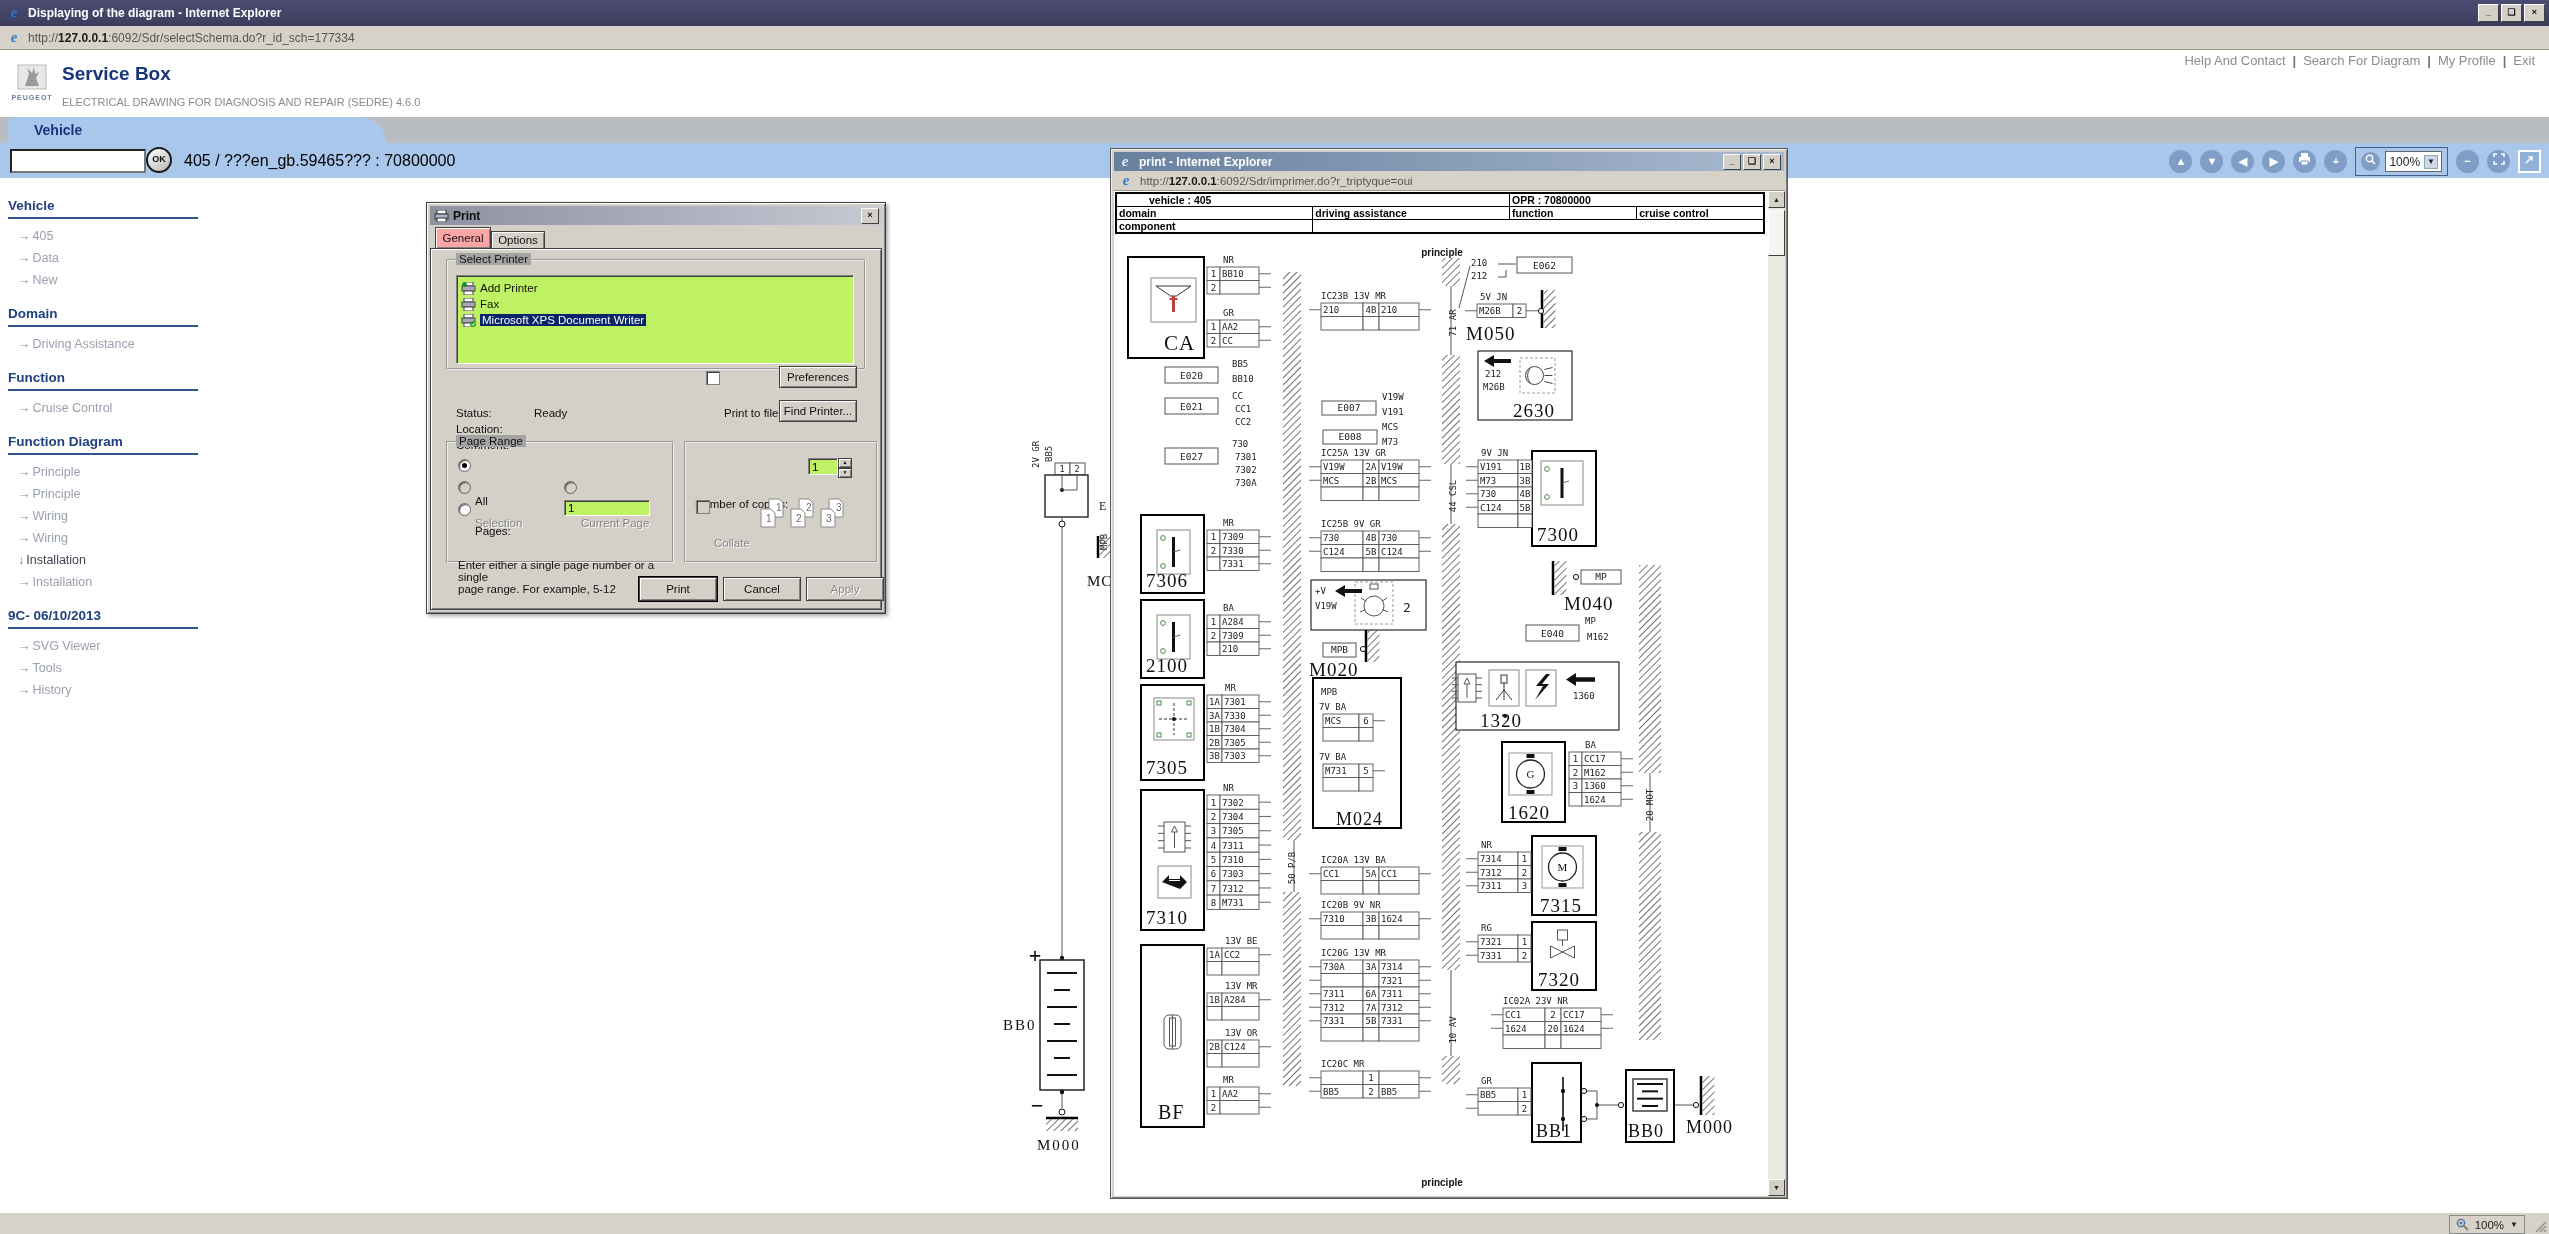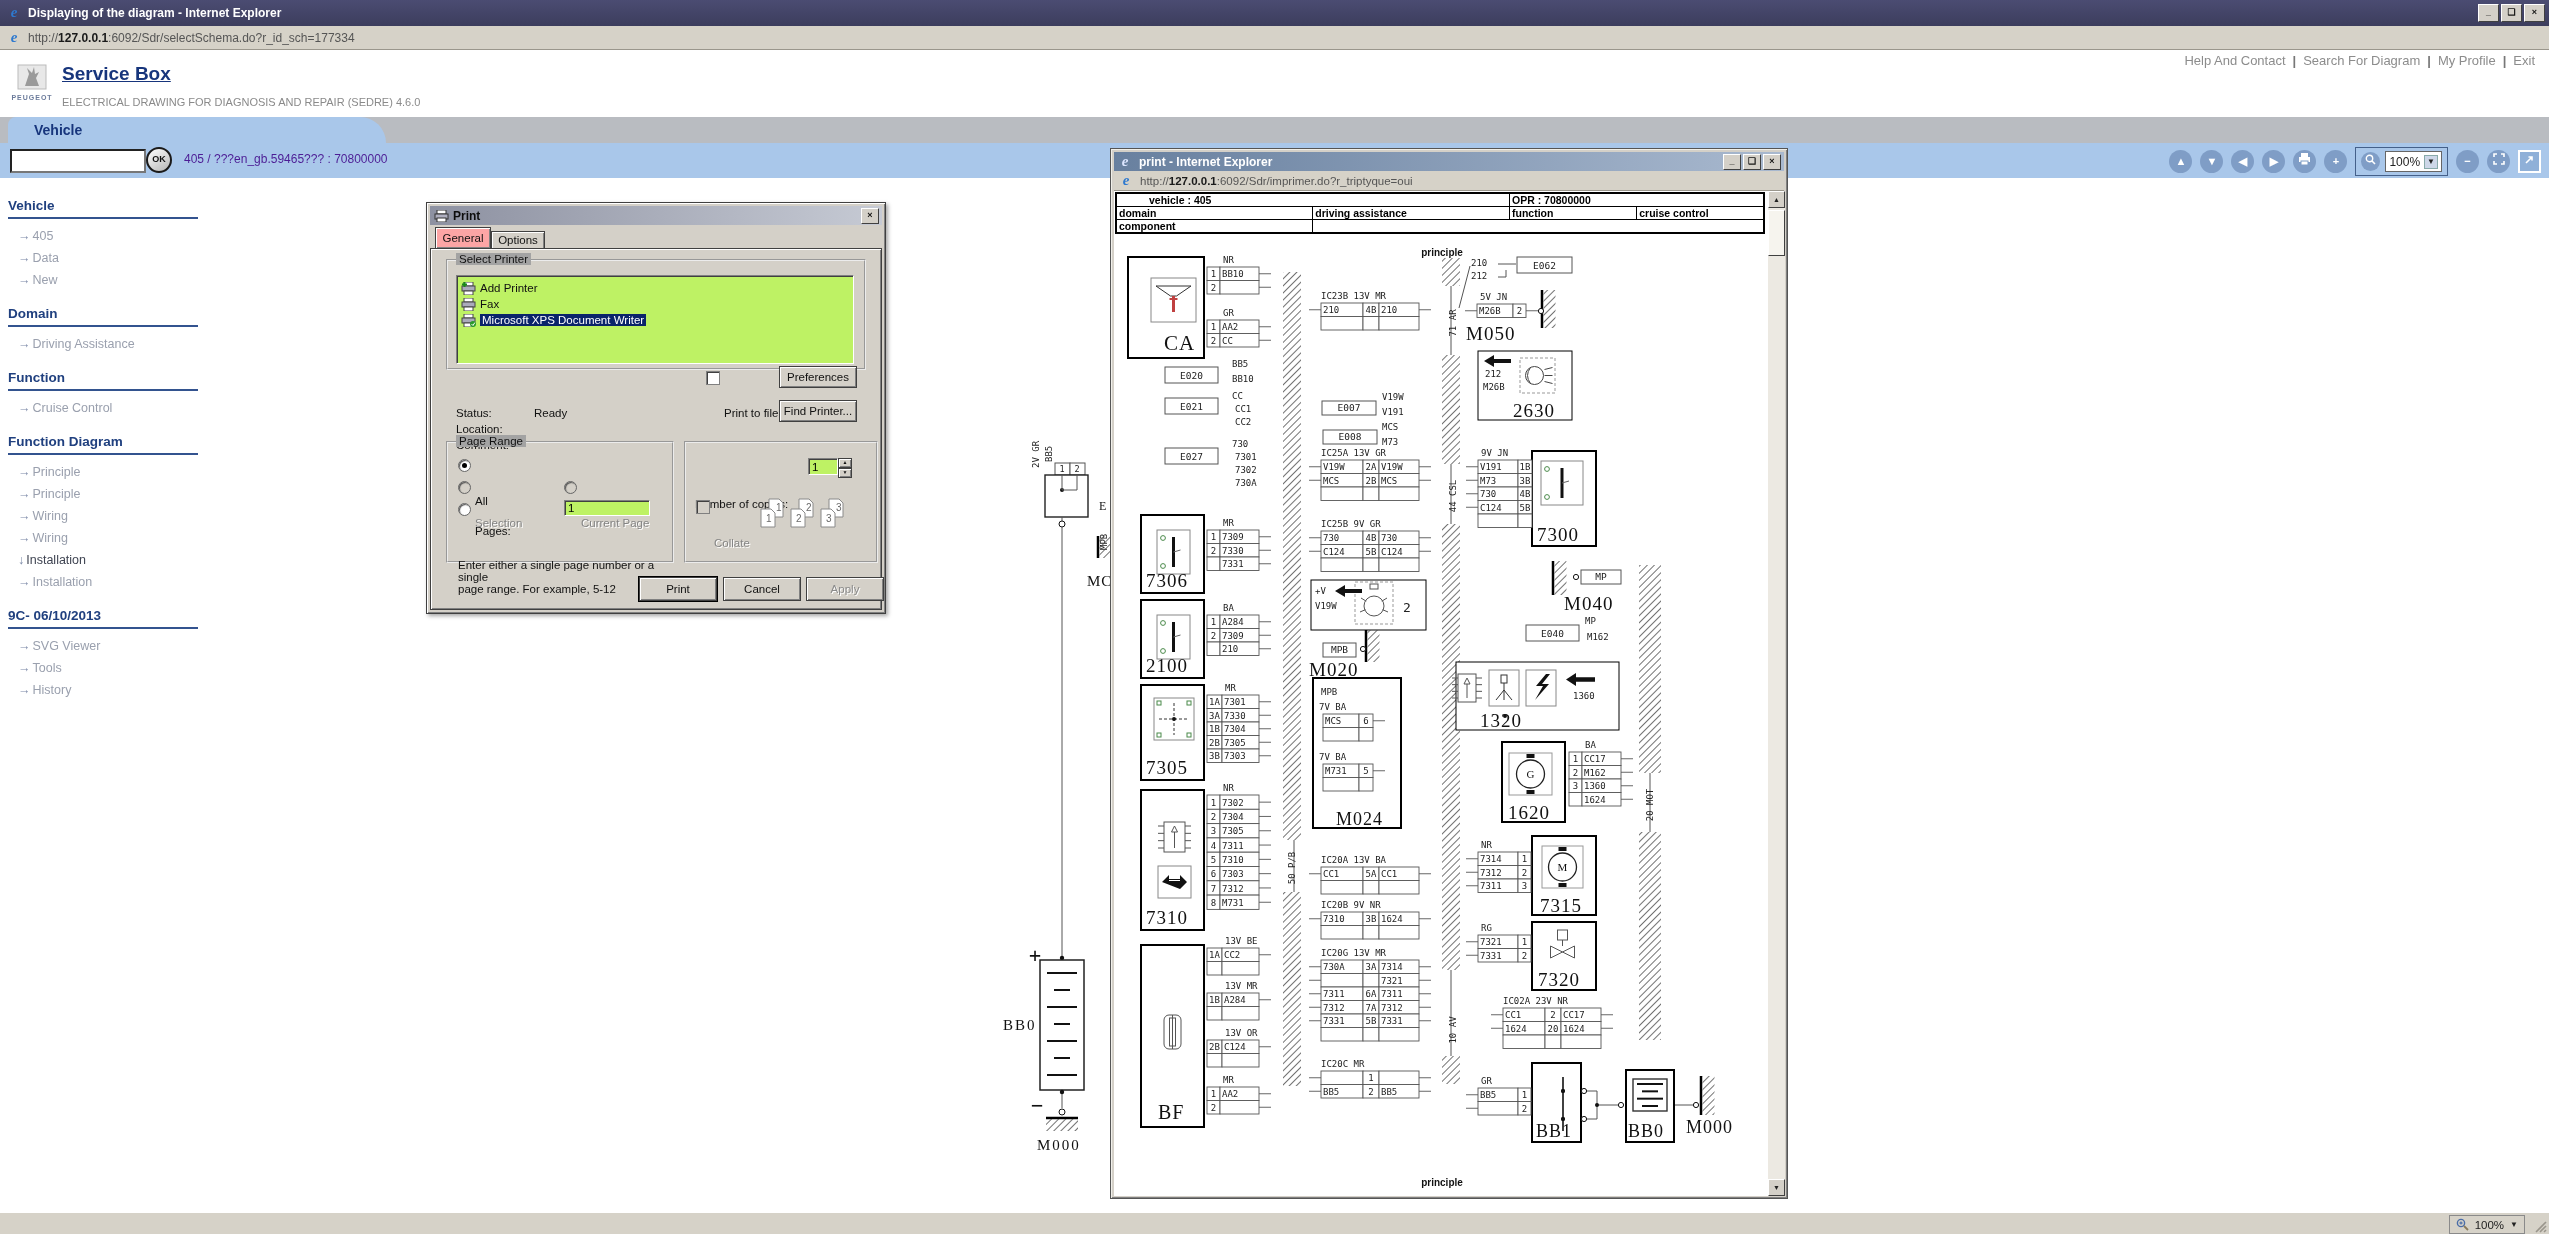--- a/index.html
+++ b/index.html
@@ -24,7 +24,7 @@
   .logo{position:absolute;left:10px;top:14px;width:44px;height:40px;text-align:center;}
   .lionbox{width:30px;height:26px;margin:0 auto;}
   .brandword{font-size:7px;letter-spacing:1px;color:#6b7b9b;font-weight:bold;}
-  .apptitle{position:absolute;left:62px;top:13px;font-size:19px;font-weight:bold;color:#17357c;text-decoration:underline;}
+  .apptitle{position:absolute;left:62px;top:13px;font-size:19px;font-weight:bold;color:#17357c;}
   .appsub{position:absolute;left:62px;top:46px;font-size:11px;color:#8a8a8a;}
   .tabrow{position:absolute;left:0;top:67px;width:2549px;height:26px;background:#b9bcc1;}
   .vtab{position:absolute;left:8px;top:0;width:378px;height:26px;background:#a9c7ea;border-radius:8px 26px 0 0;

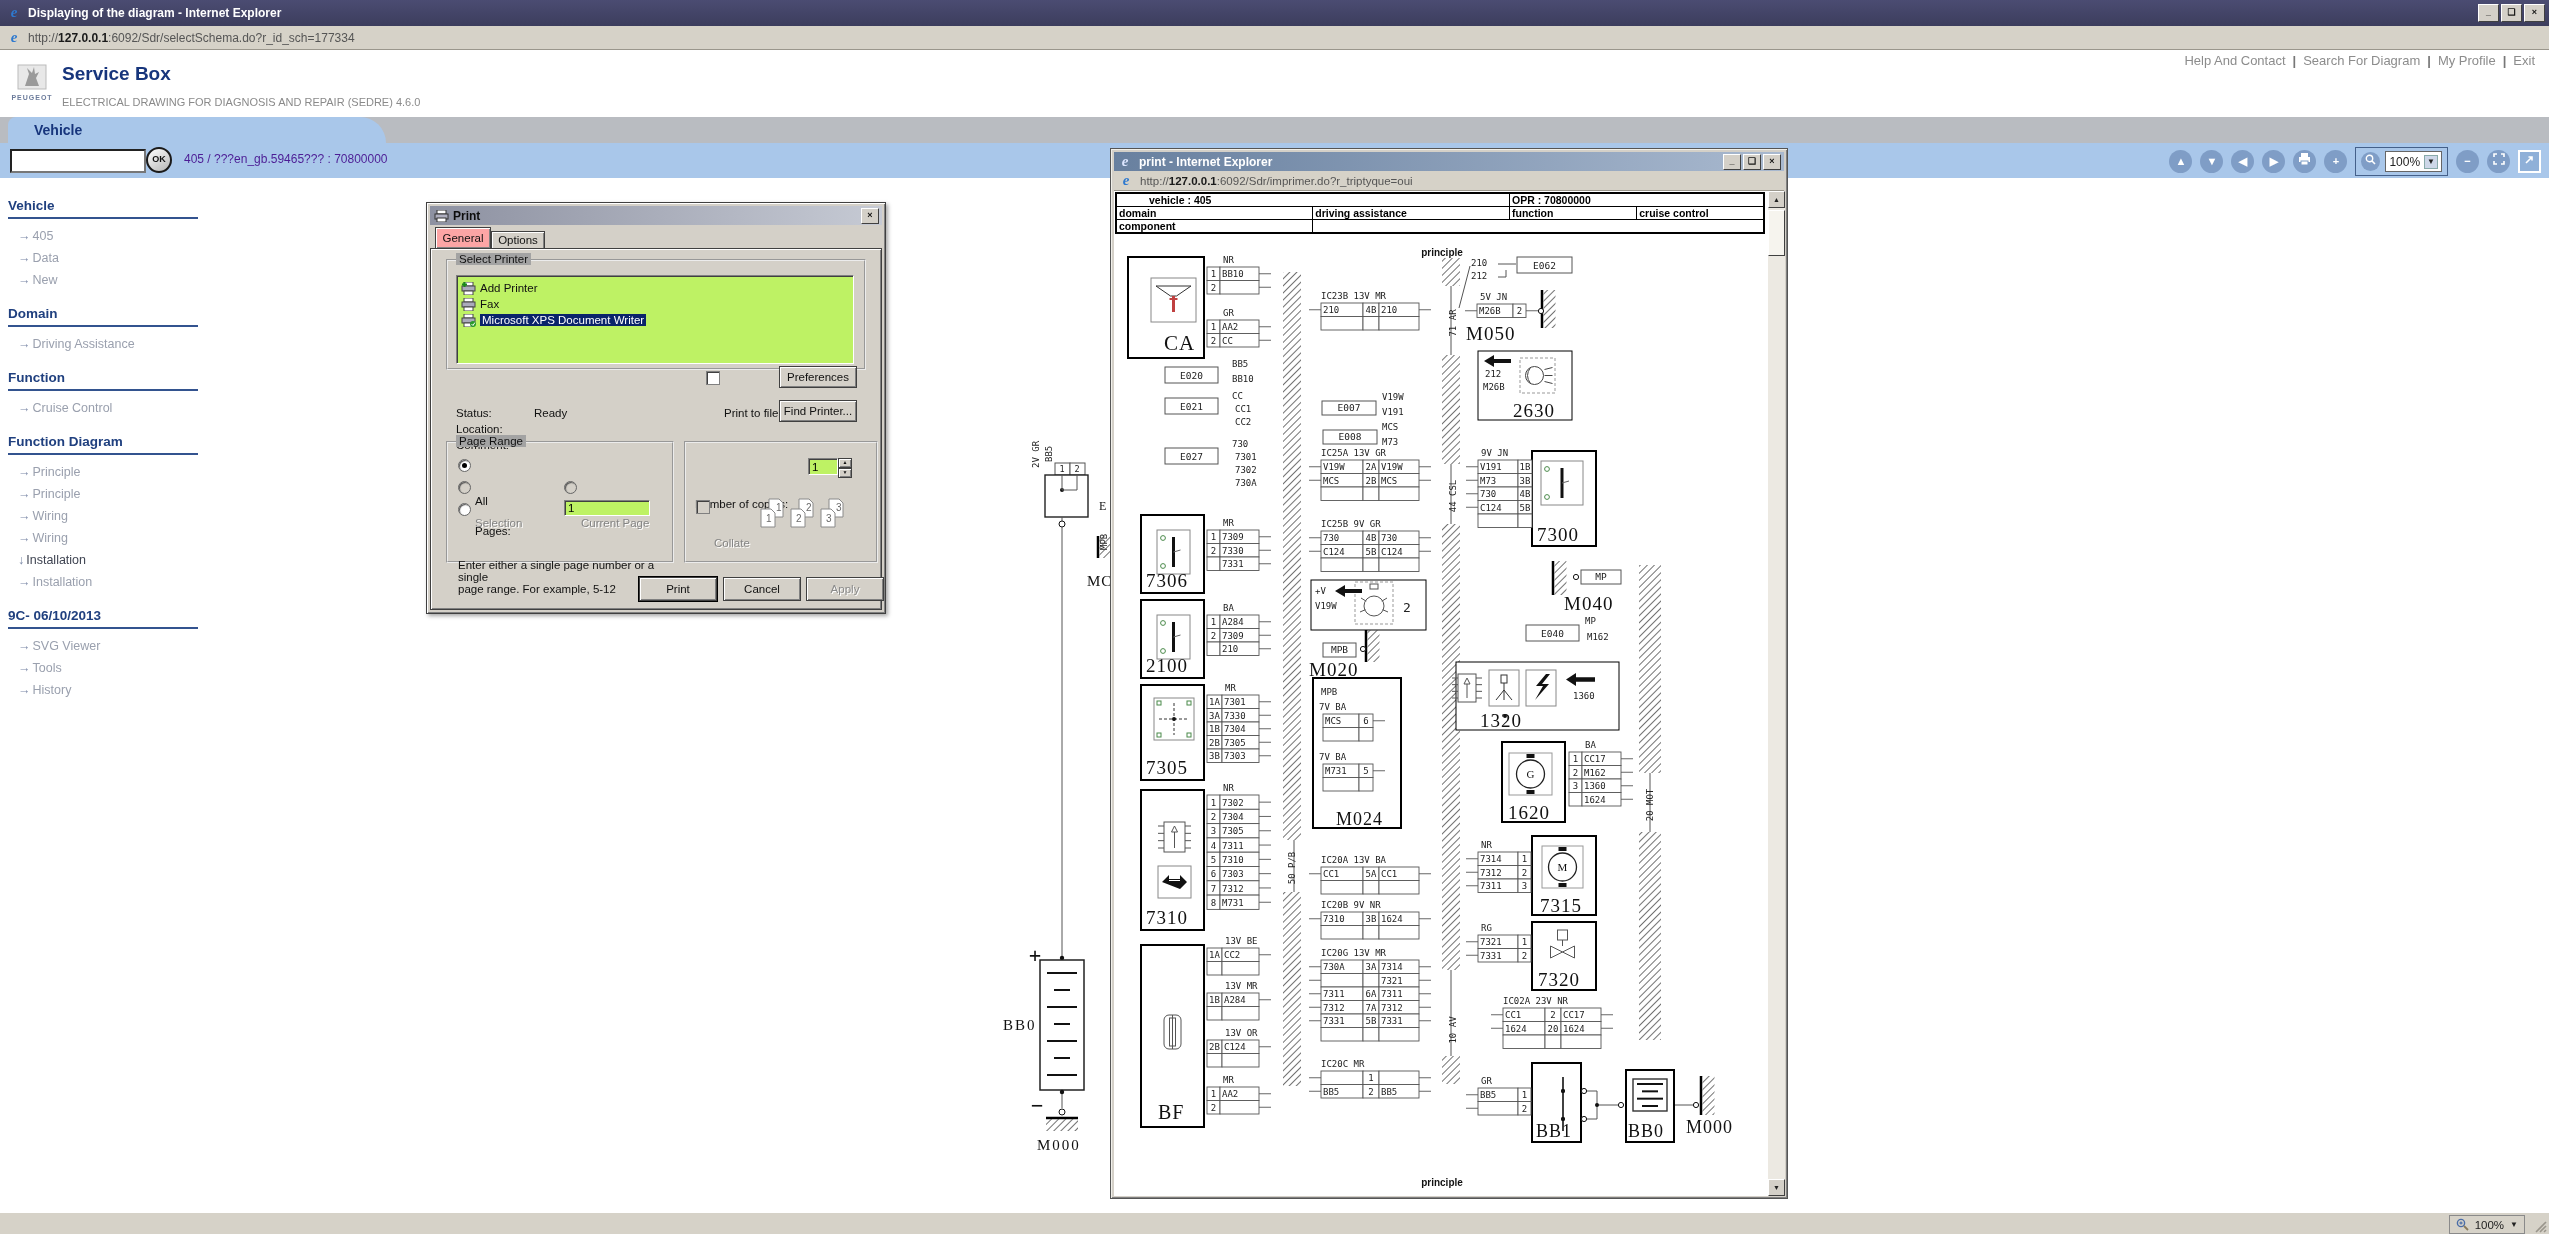--- a/index.html
+++ b/index.html
@@ -33,7 +33,7 @@
   .searchbox{position:absolute;left:10px;top:6px;width:128px;height:18px;border:2px inset #777;background:#fff;font-size:12px;}
   .okbtn{position:absolute;left:146px;top:4px;width:22px;height:22px;border-radius:50%;border:2px solid #1a1a1a;
          background:linear-gradient(145deg,#ffffff,#b6b6b6);font-size:9px;font-weight:bold;text-align:center;line-height:20px;color:#111;}
-  .vinfo{position:absolute;left:184px;top:9px;font-size:12px;color:#4c1d95;}
+  .vinfo{position:absolute;left:184px;top:9px;font-size:16px;color:#000000;}
   .tools{position:absolute;right:8px;top:4px;display:flex;align-items:center;gap:8px;}
   .cbtn{width:23px;height:23px;border-radius:50%;background:#7f9dc6;color:#fff;text-align:center;line-height:23px;
         font-size:11px;font-weight:bold;}

